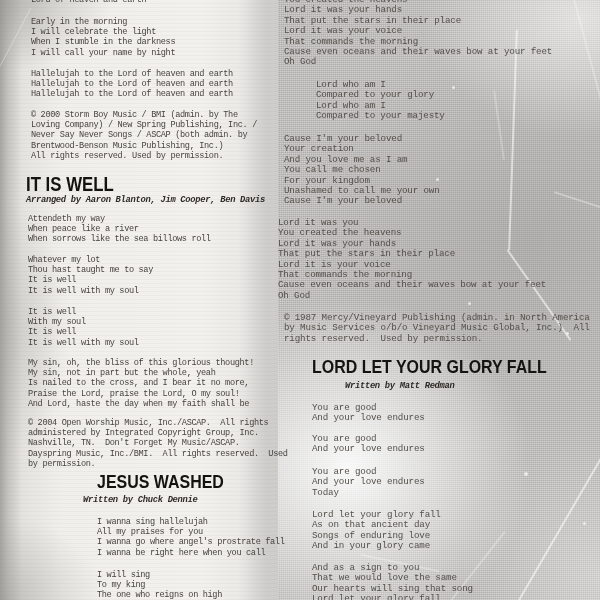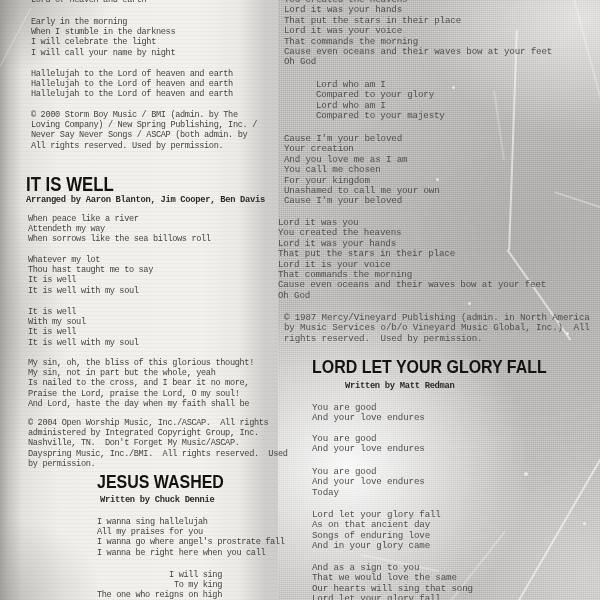--- a/index.html
+++ b/index.html
@@ -72,8 +72,8 @@
     </div>
   <div class="blk mono-l" style="left:31px;top:17px;">
       <div class="line">Early in the morning</div>
+      <div class="line">I will celebrate the light</div>
       <div class="line">When I stumble in the darkness</div>
-      <div class="line">I will celebrate the light</div>
       <div class="line">I will call your name by night</div>
     </div>
   <div class="blk mono-l" style="left:31px;top:69px;">

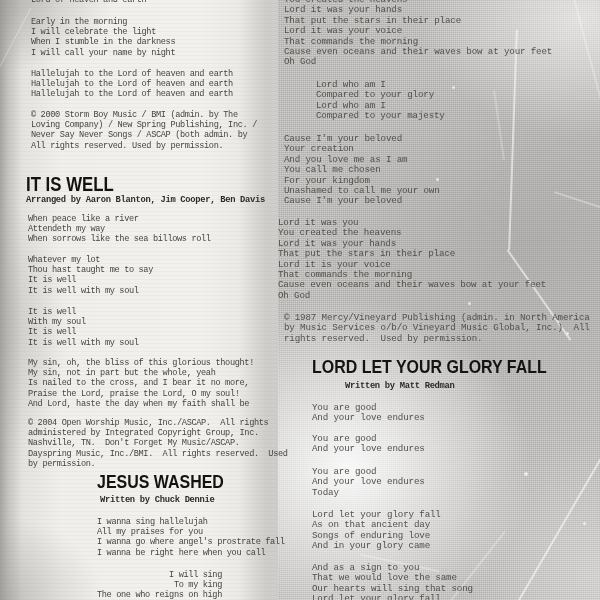--- a/index.html
+++ b/index.html
@@ -85,6 +85,7 @@
       <div class="line">© 2000 Storm Boy Music / BMI (admin. by The</div>
       <div class="line">Loving Company) / New Spring Publishing, Inc. /</div>
       <div class="line">Never Say Never Songs / ASCAP (both admin. by</div>
+      <div class="line">Brentwood-Benson Music Publishing, Inc.)</div>
       <div class="line">All rights reserved. Used by permission.</div>
     </div>
 

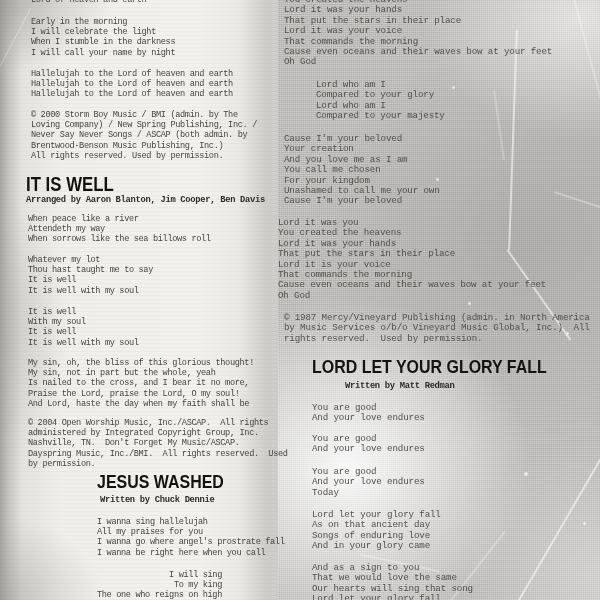--- a/index.html
+++ b/index.html
@@ -37,7 +37,7 @@
   .mono-l{font-size:8.6px;line-height:10.2px;letter-spacing:-.35px;color:#474440;}
   .mono-r{font-size:9.2px;line-height:10.4px;letter-spacing:-.15px;color:#544f4a;}
   .line{white-space:pre;}
-  .credit{position:absolute;z-index:2;font-weight:bold;font-size:8.8px;letter-spacing:-.3px;color:#2e2b27;white-space:pre;}
+  .credit{position:absolute;z-index:2;font-weight:bold;font-size:8.8px;letter-spacing:-.3px;color:#2e2b27;white-space:pre;font-style:italic;}
   .title{
     position:absolute;z-index:2;margin:0;
     font-family:"Liberation Sans", sans-serif;font-weight:bold;color:#15130f;

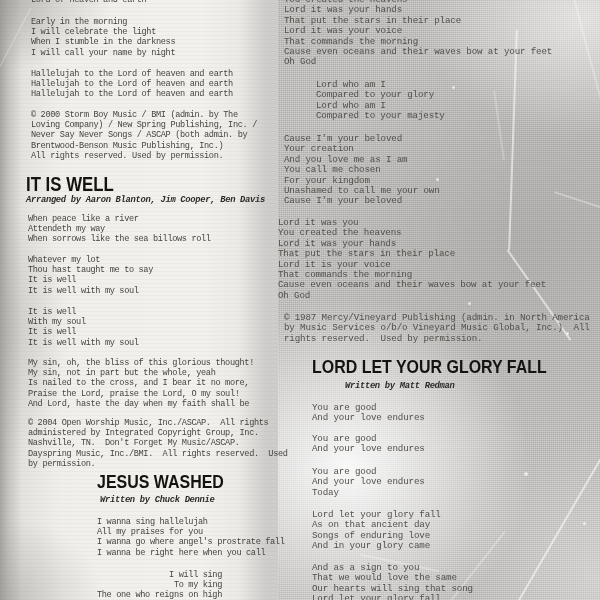--- a/index.html
+++ b/index.html
@@ -92,8 +92,8 @@
   <h2 class="title" style="left:26px;top:173px;font-size:20px;">IT IS WELL</h2>
   <div class="credit" style="left:26px;top:195px;">Arranged by Aaron Blanton, Jim Cooper, Ben Davis</div>
   <div class="blk mono-l" style="left:28px;top:214px;">
+      <div class="line">Attendeth my way</div>
       <div class="line">When peace like a river</div>
-      <div class="line">Attendeth my way</div>
       <div class="line">When sorrows like the sea billows roll</div>
     </div>
   <div class="blk mono-l" style="left:28px;top:255px;">

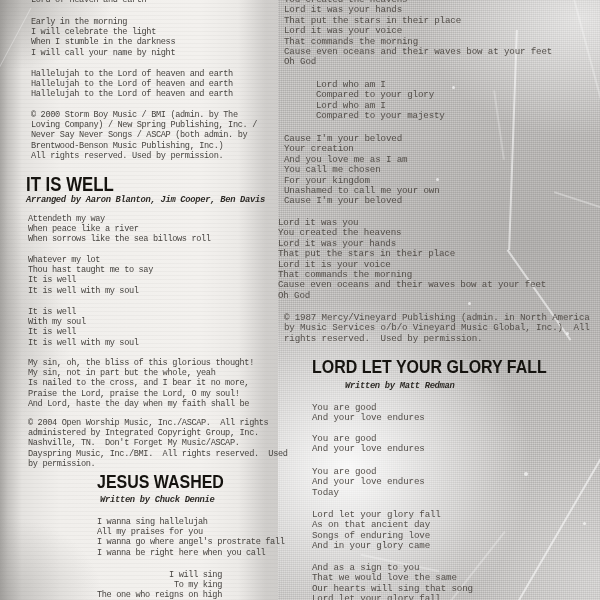--- a/index.html
+++ b/index.html
@@ -124,7 +124,7 @@
     </div>
 
   <h2 class="title" style="left:97px;top:471px;font-size:19px;">JESUS WASHED</h2>
-  <div class="credit" style="left:100px;top:495px;">Written by Chuck Dennie</div>
+  <div class="credit" style="left:83px;top:495px;">Written by Chuck Dennie</div>
   <div class="blk mono-l" style="left:97px;top:517px;">
       <div class="line">I wanna sing hallelujah</div>
       <div class="line">All my praises for you</div>

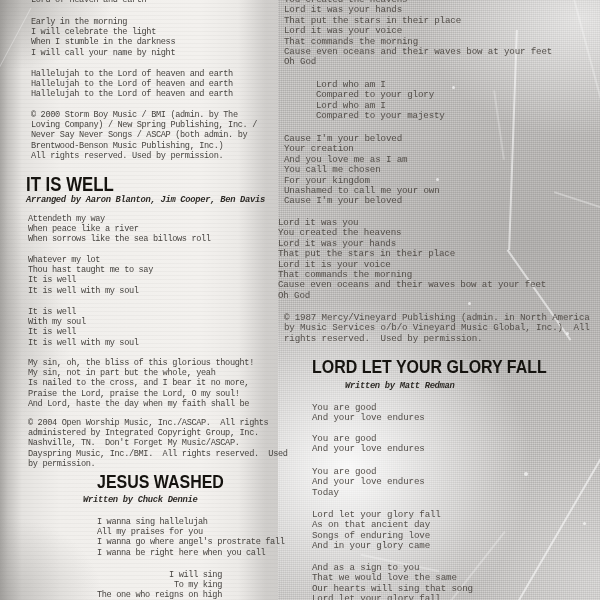--- a/index.html
+++ b/index.html
@@ -131,7 +131,7 @@
       <div class="line">I wanna go where angel's prostrate fall</div>
       <div class="line">I wanna be right here when you call</div>
     </div>
-  <div class="blk mono-l" style="left:97px;top:570px;text-align:right;">
+  <div class="blk mono-l" style="left:97px;top:570px;">
       <div class="line">I will sing</div>
       <div class="line">To my king</div>
       <div class="line">The one who reigns on high</div>

